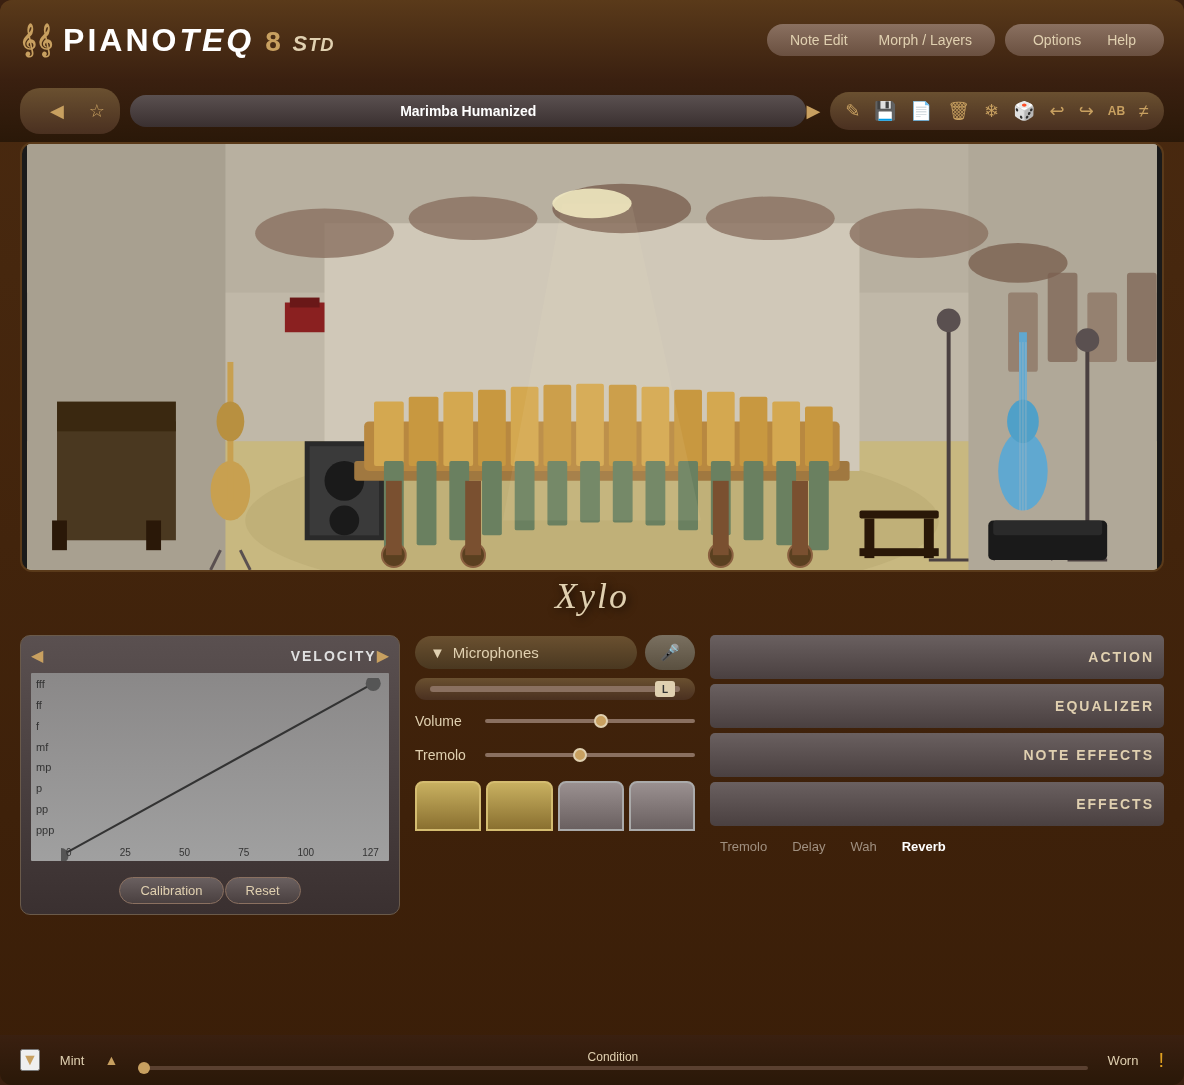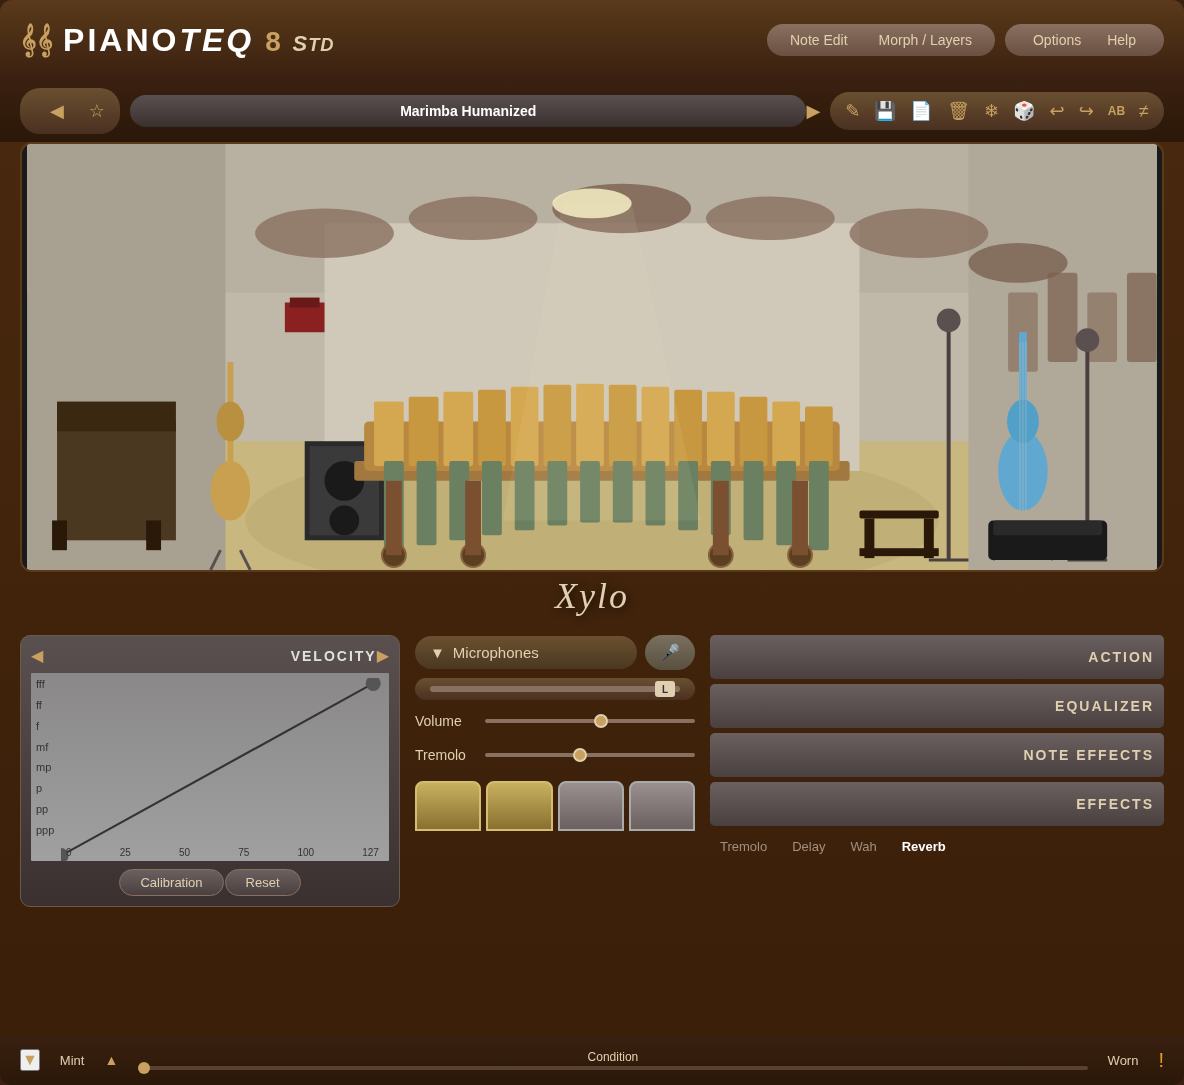--- a/index.html
+++ b/index.html
@@ -236,7 +236,7 @@
     .velocity-buttons {
       display: flex;
       gap: 1px;
-      margin-top: 8px;
+      margin-top: 16px;
       justify-content: center;
     }
 

